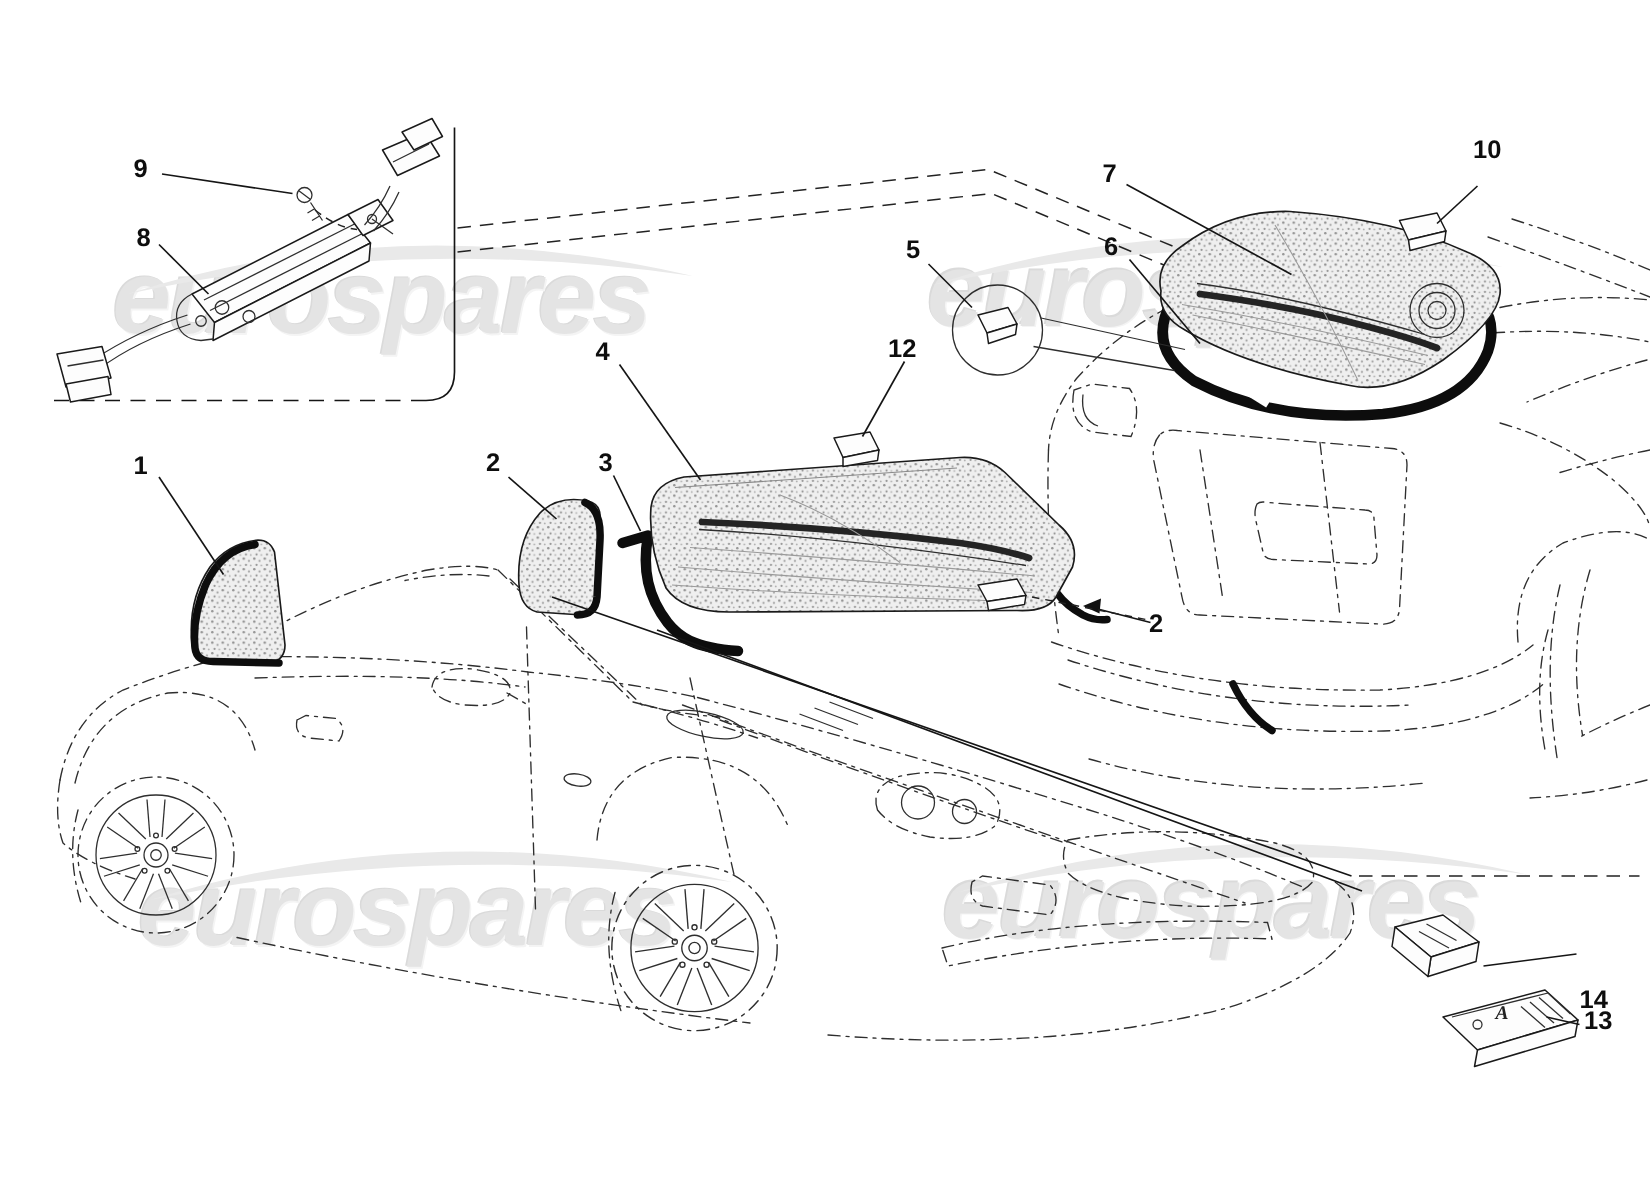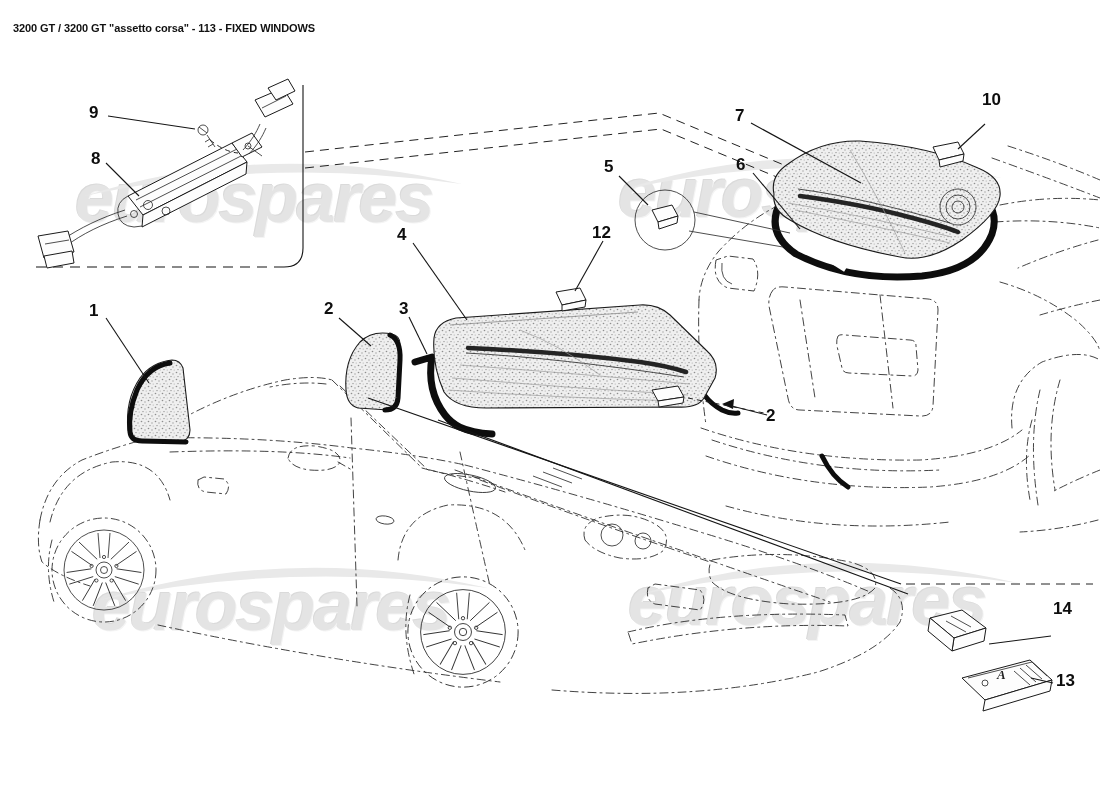--- a/index.html
+++ b/index.html
@@ -313,7 +313,6 @@
     </g>
   </svg>
 
-  <div class="title">3200 GT / 3200 GT "assetto corsa" - 113 - FIXED WINDOWS</div>
 
   <div class="co" style="left:89px;top:301px">1</div>
   <div class="co" style="left:324px;top:299px">2</div>

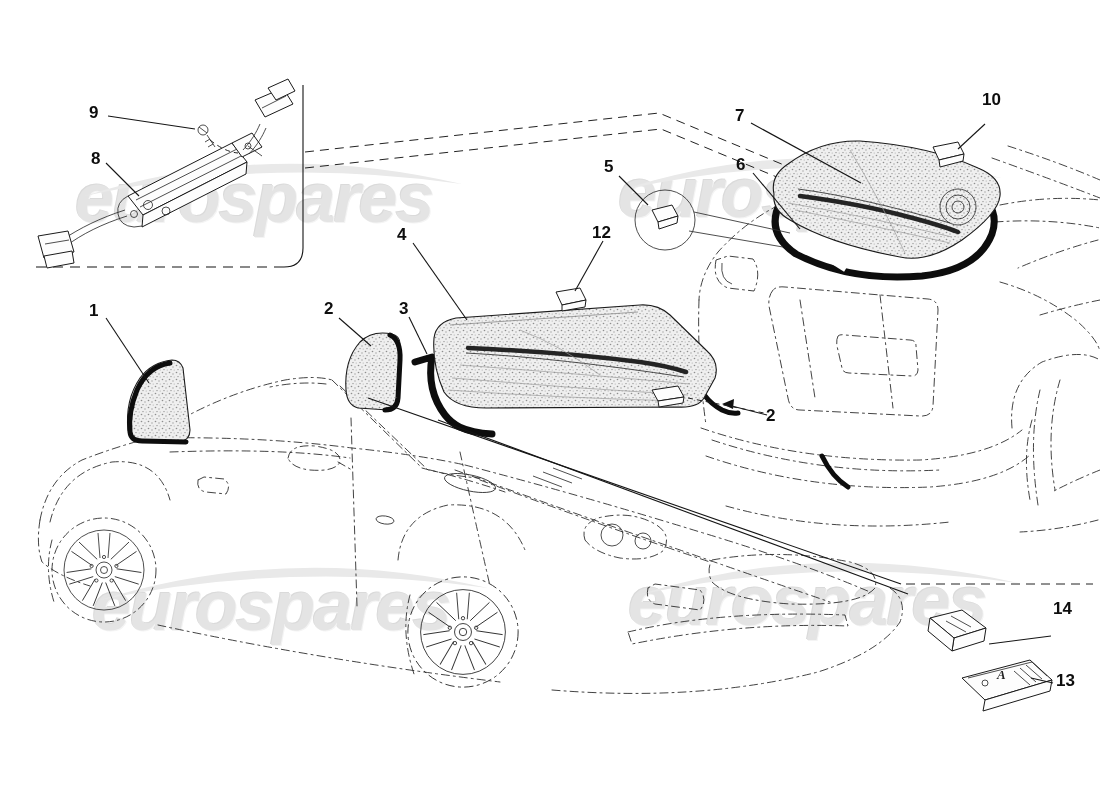--- a/index.html
+++ b/index.html
@@ -327,7 +327,7 @@
   <div class="co" style="left:592px;top:223px">12</div>
   <div class="co" style="left:766px;top:406px">2</div>
   <div class="co" style="left:1056px;top:671px">13</div>
-  <div class="co" style="left:1053px;top:599px">14</div>
+  <div class="co" style="left:1053px;top:657px">14</div>
 
   <div class="pm">A</div>
 </div>

